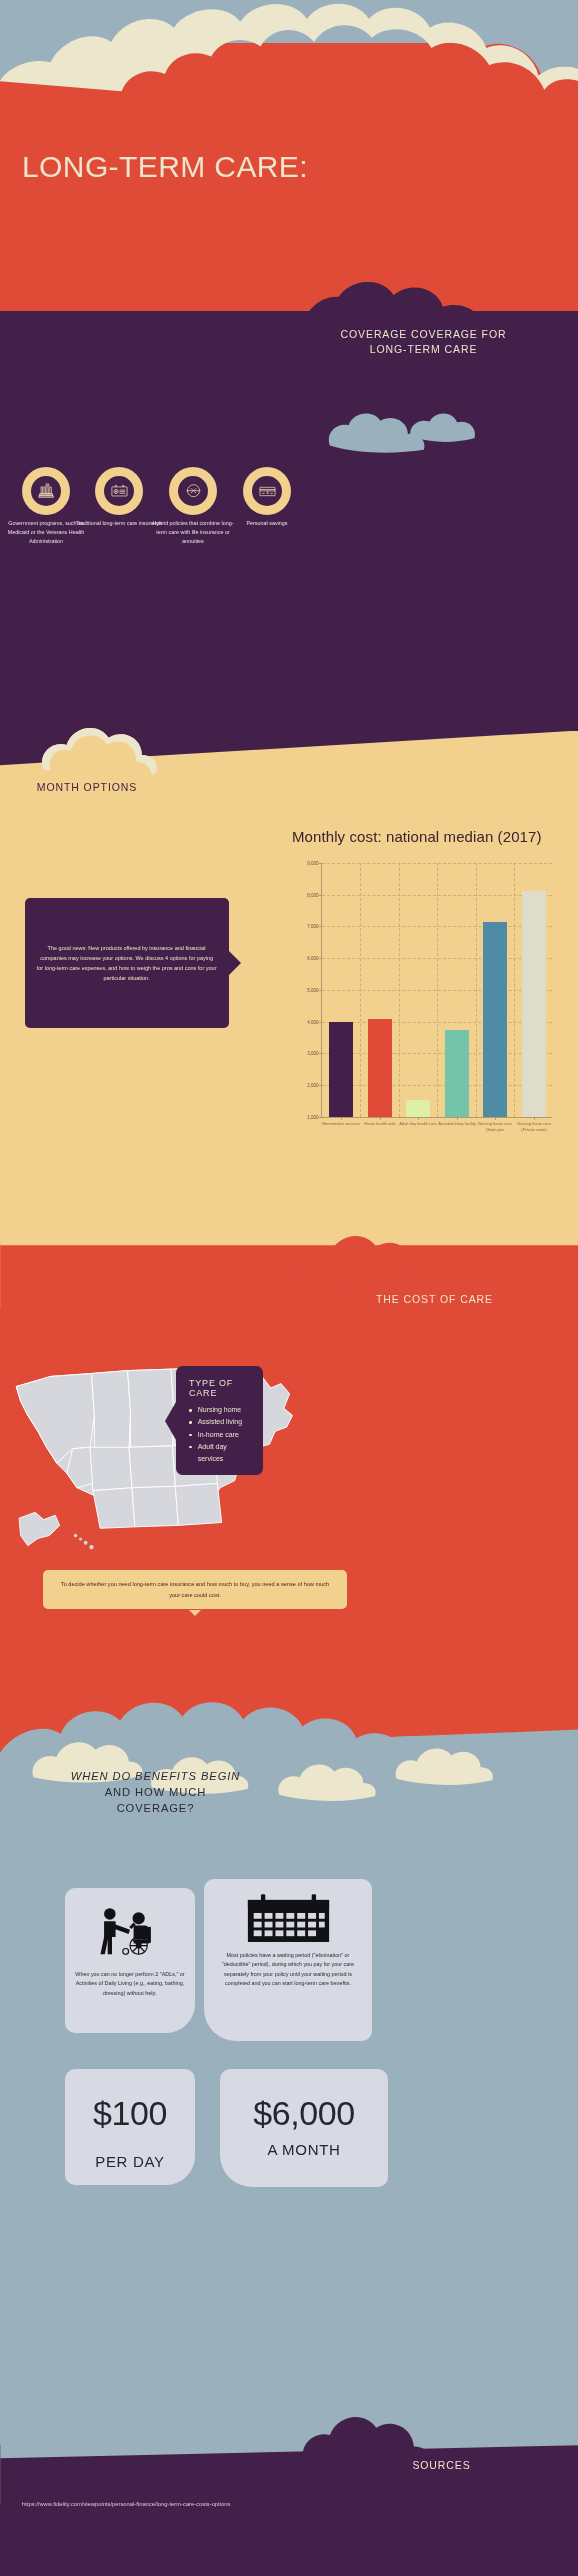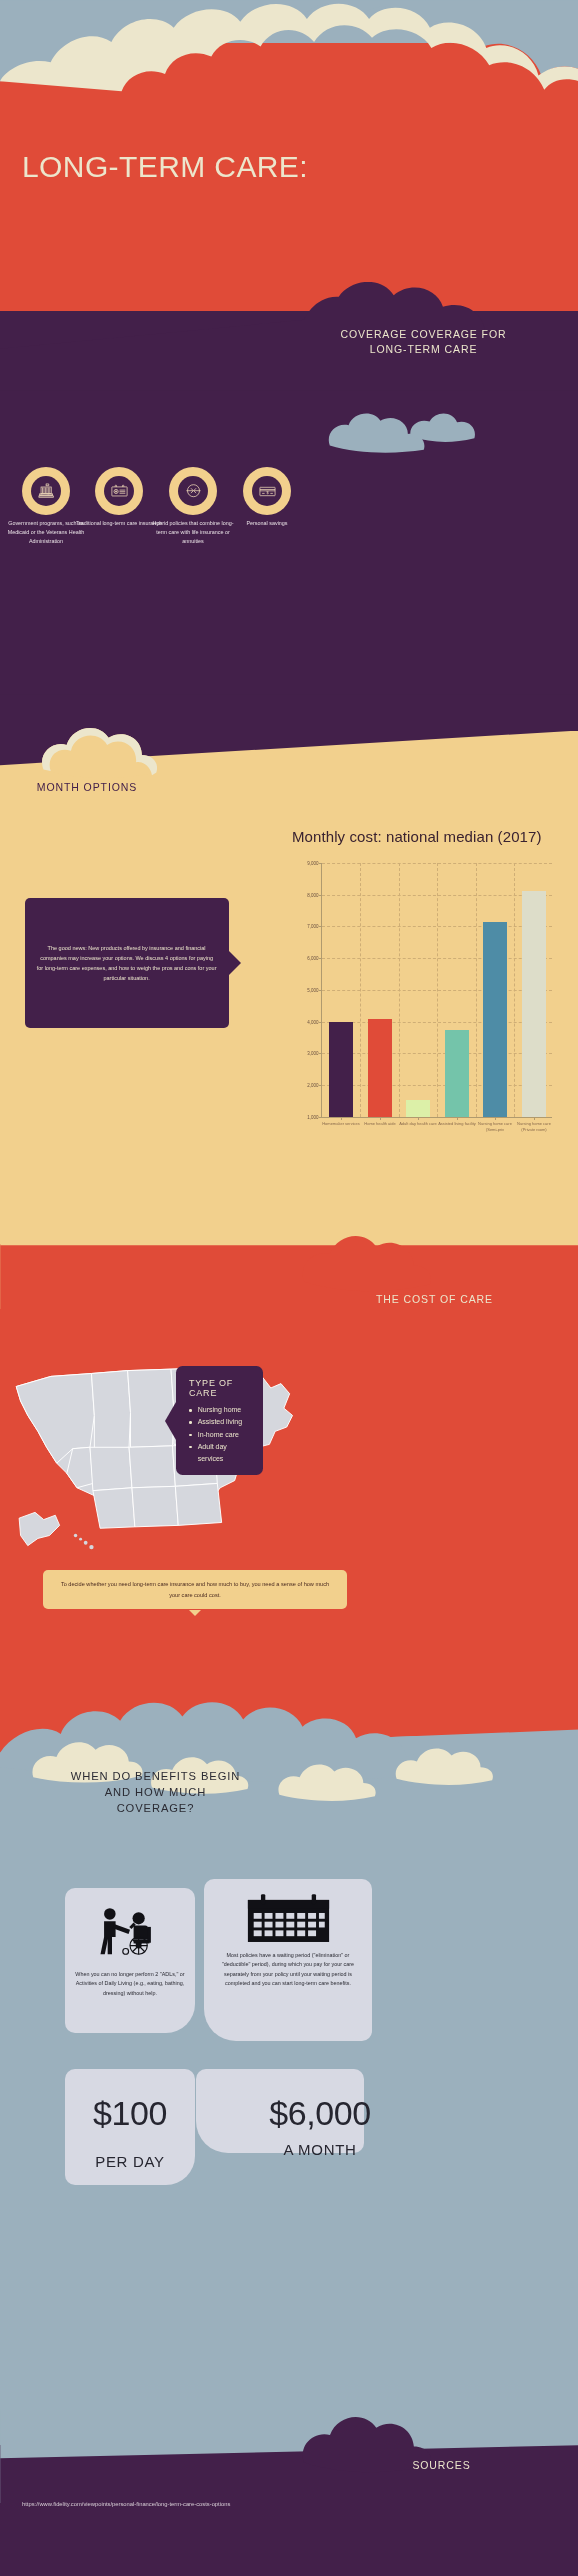--- a/index.html
+++ b/index.html
@@ -395,7 +395,7 @@
   </div>
 
   <div class="cloud-head" style="left:29px; top:1768px; width:253px; color:#2b2b33;">
-    <div class="ch-text" style="font-size:11.2px;">WHEN DO BENEFITS BEGIN</div>
+    <div class="ch-text" style="font-size:11.2px;font-style:italic;">WHEN DO BENEFITS BEGIN</div>
     <div class="ch-text" style="font-size:11.2px;">AND HOW MUCH</div>
     <div class="ch-text" style="font-size:11.2px;">COVERAGE?</div>
   </div>

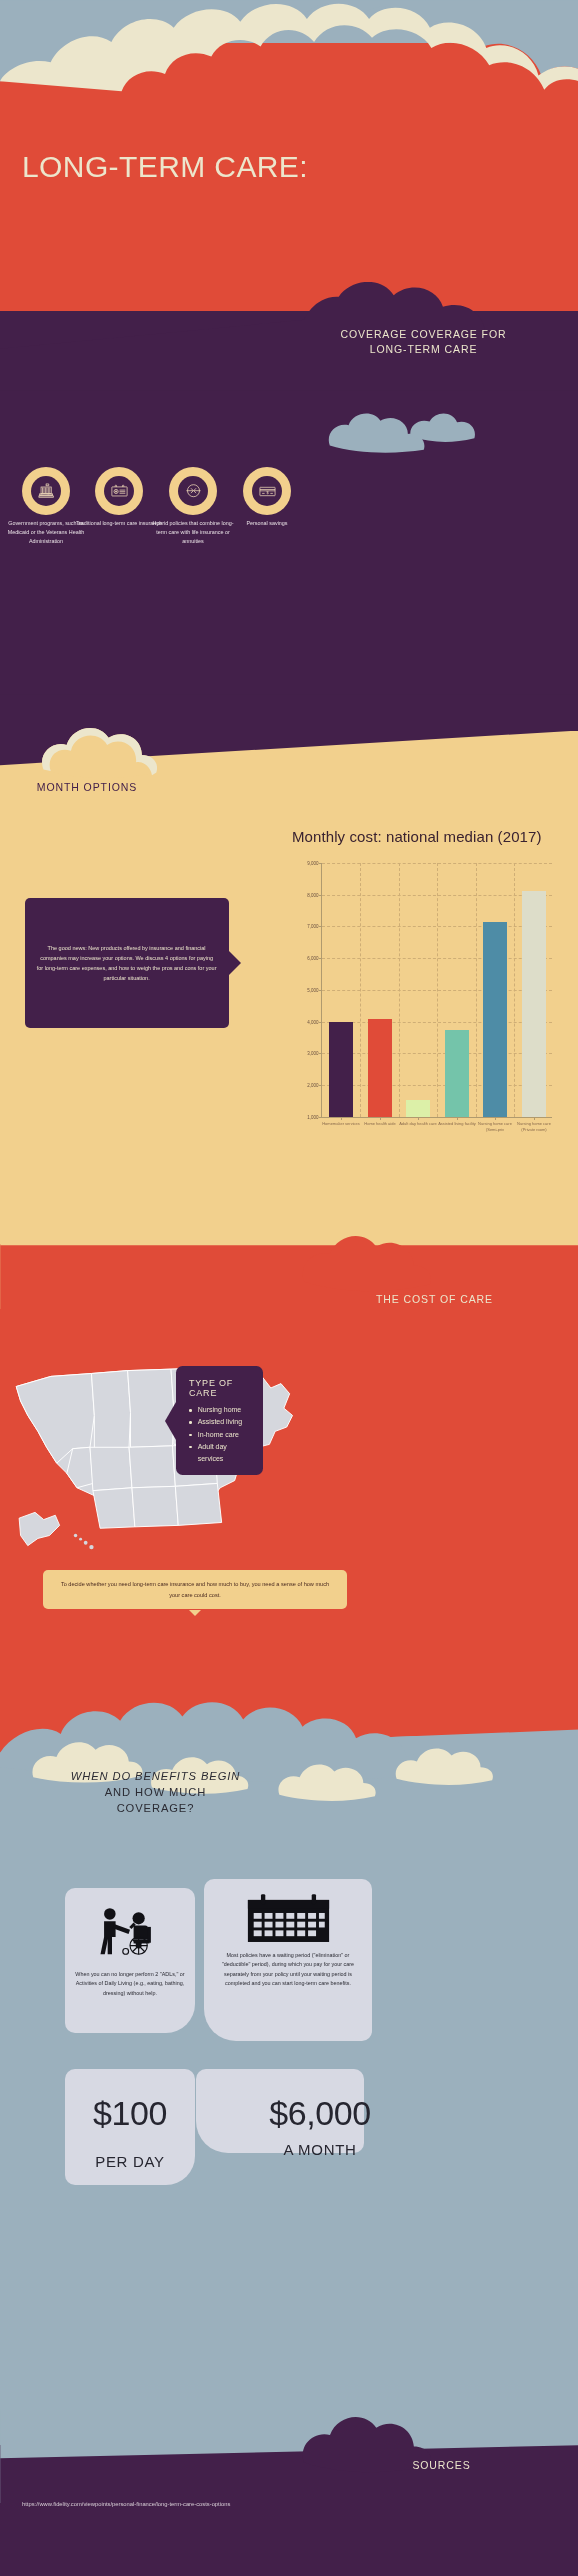--- a/index.html
+++ b/index.html
@@ -465,8 +465,8 @@
     <div class="bigsub" style="top:84px;">PER DAY</div>
   </div>
 
-  <div class="bcard" style="left:196px; top:2069px; width:168px; height:84px;
-       border-radius:10px 10px 10px 32px;padding-left:40px;">
+  <div class="bcard" style="left:220px; top:2069px; width:168px; height:118px;
+       border-radius:10px 10px 10px 32px;">
     <div class="bignum" style="top:24.6px;">$6,000</div>
     <div class="bigsub" style="top:72px;">A MONTH</div>
   </div>

